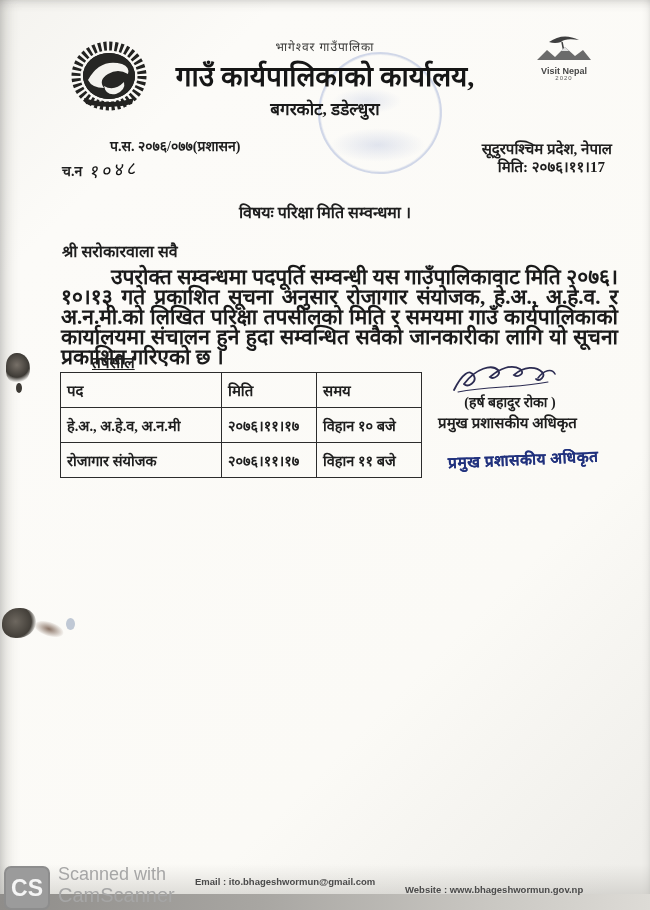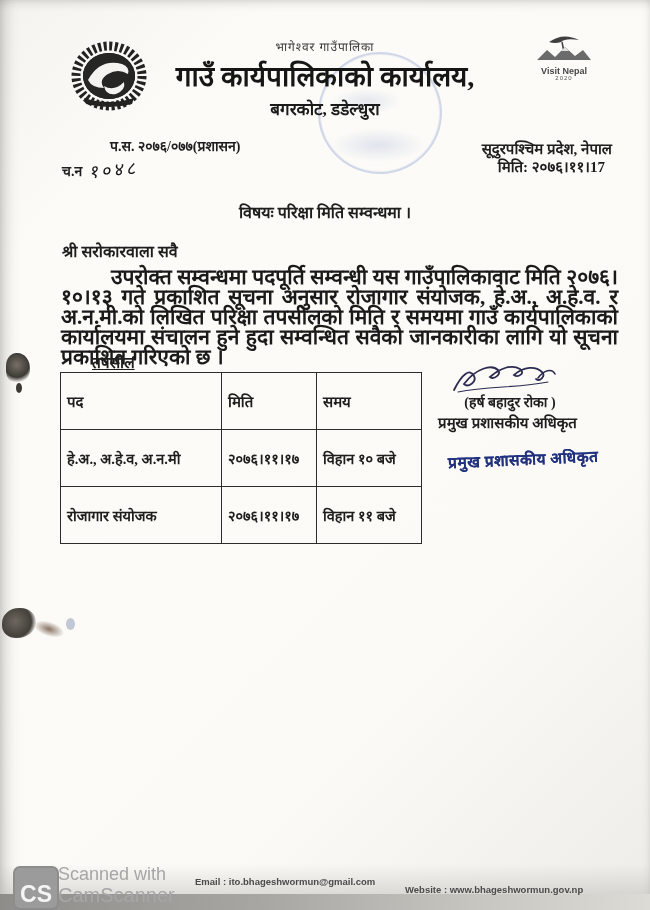--- a/index.html
+++ b/index.html
@@ -36,7 +36,7 @@
   .tapasil{top:351px;left:60px;font-size:15.5px;font-weight:bold;text-decoration:underline;margin-left:32px;}
   
   .sched{top:372px;left:60px;border-collapse:collapse;font-size:14.5px;font-weight:bold;}
-  .sched td,.sched th{border:1.6px solid #2c2c2c;padding:18px 6px;text-align:left;font-weight:bold;height:19px;}
+  .sched td,.sched th{border:1.6px solid #2c2c2c;padding:7px 6px;text-align:left;font-weight:bold;height:19px;}
   .sched th{font-size:15px;}
   .col-pad{width:148px;} .col-date{width:82px;} .col-time{width:92px;}
   

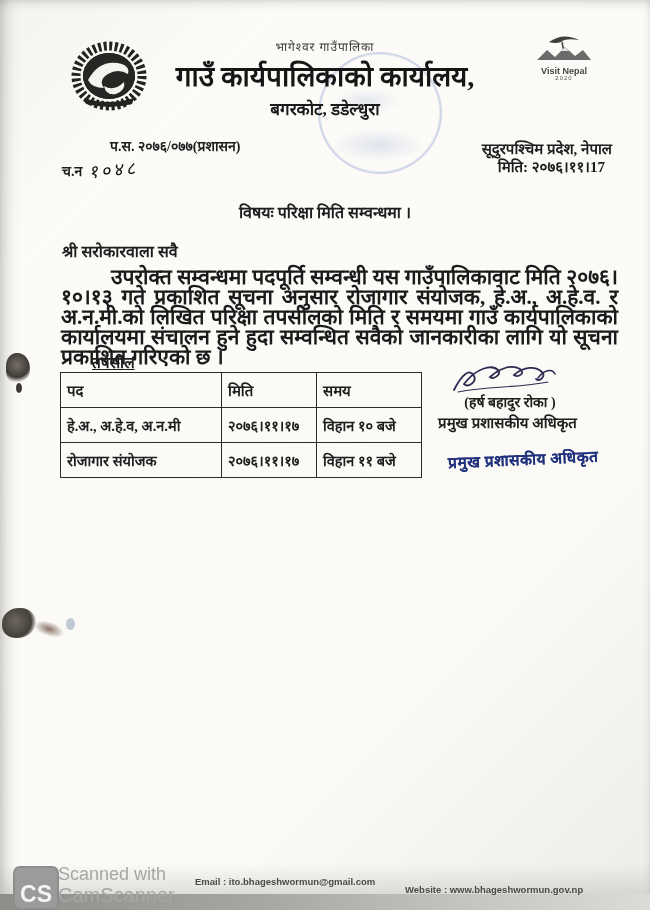--- a/index.html
+++ b/index.html
@@ -64,8 +64,8 @@
   .bottom-fade{bottom:16px;left:0;width:650px;height:30px;
     background:linear-gradient(180deg,rgba(180,178,173,0) 0%,rgba(170,168,163,.35) 100%);}
   
-  .cs-box{top:866px;left:13px;width:42px;height:40px;background:#9b9b9b;border-radius:7px;border:2px solid #8d8d8d;
-    display:flex;align-items:flex-end;justify-content:center;
+  .cs-box{top:866px;left:4px;width:42px;height:40px;background:#9b9b9b;border-radius:7px;border:2px solid #8d8d8d;
+    display:flex;align-items:center;justify-content:center;
     font-family:"Liberation Sans","DejaVu Sans",sans-serif;font-weight:bold;font-size:23px;color:#f5f5f5;}
   .cs-text{top:864px;left:58px;font-family:"Liberation Sans","DejaVu Sans",sans-serif;color:#a6a6a6;line-height:21px;font-size:18px;}
   

